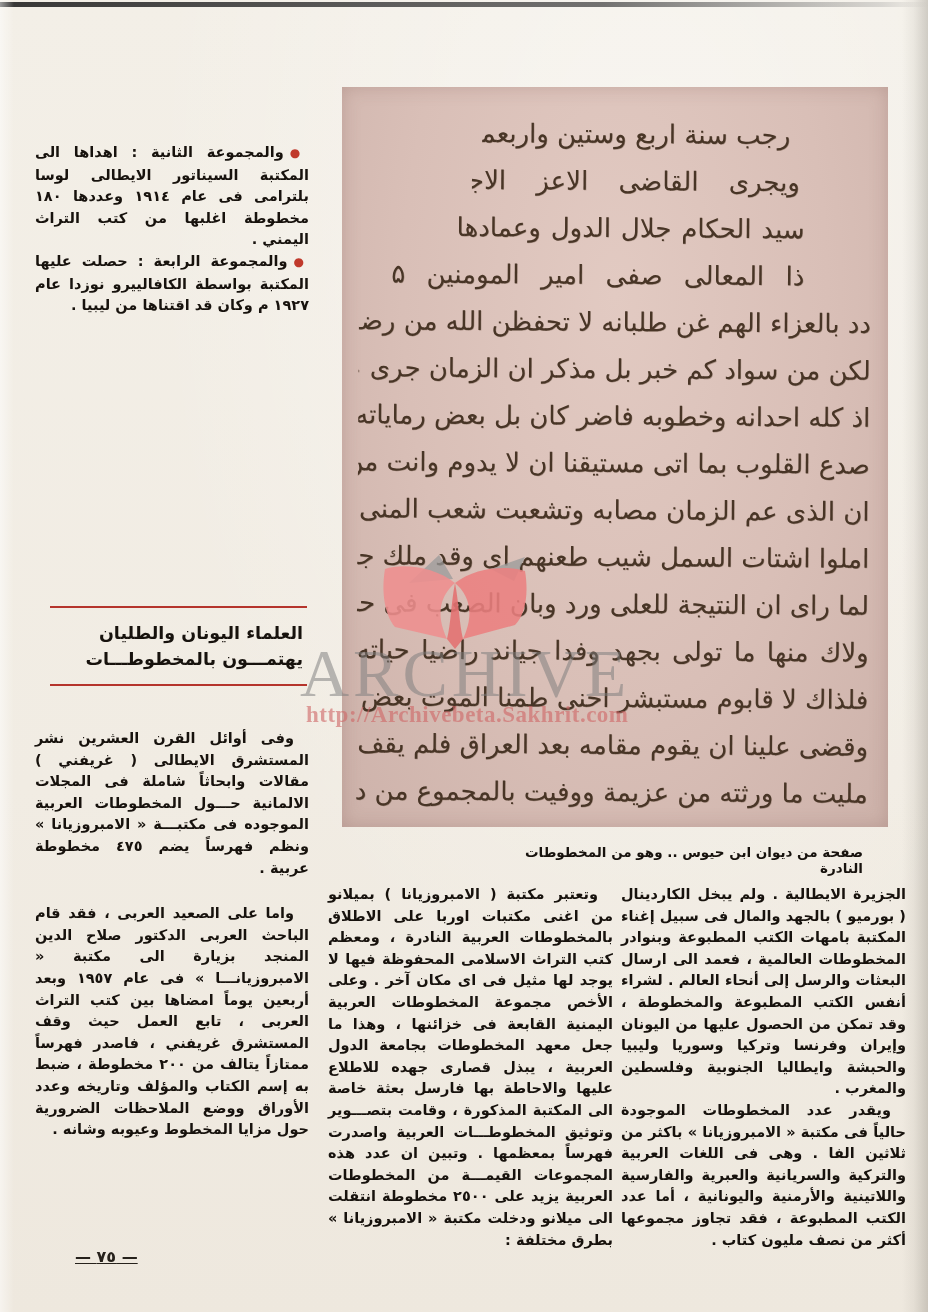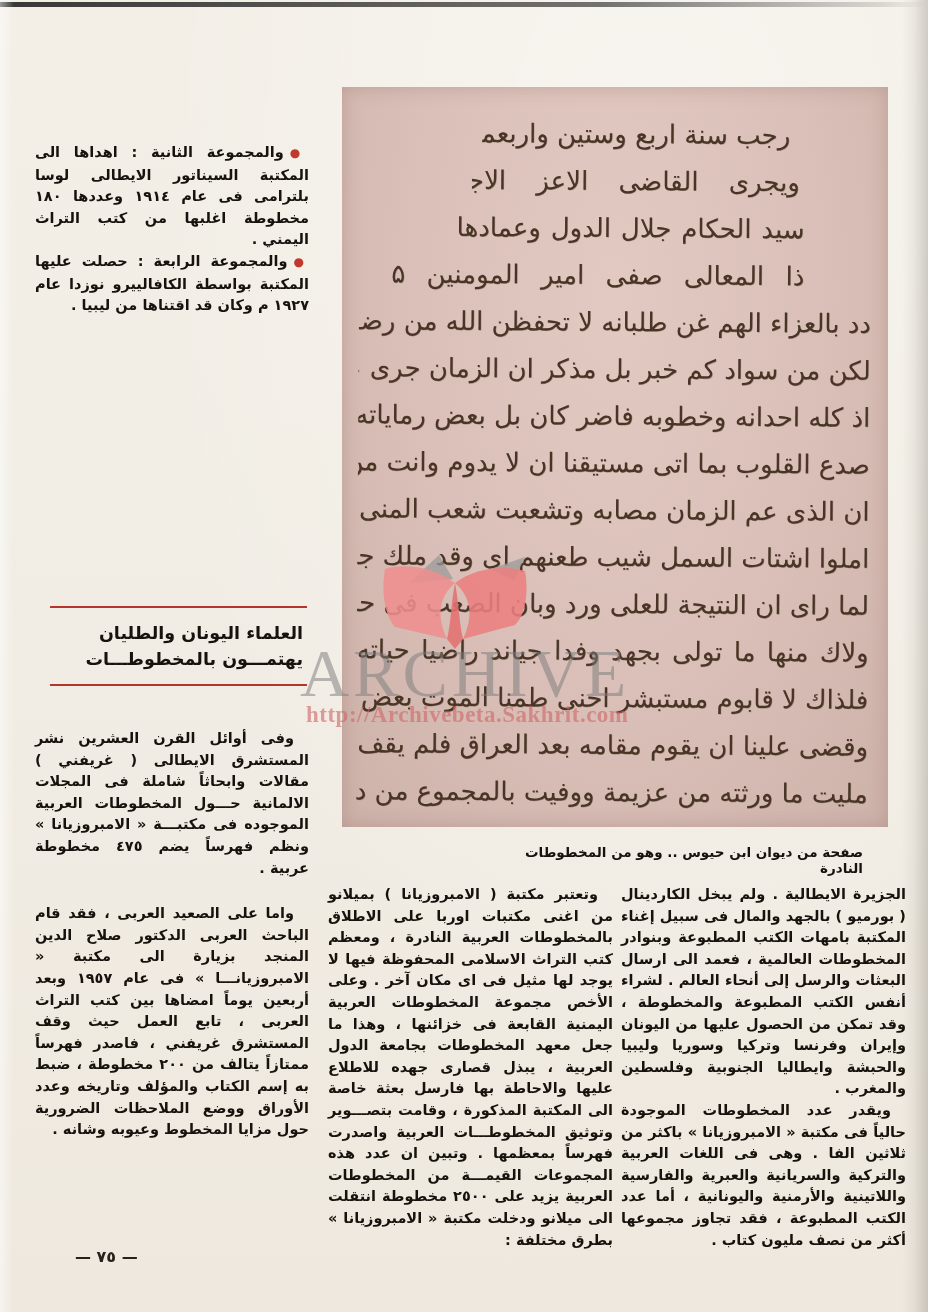--- a/index.html
+++ b/index.html
@@ -76,7 +76,7 @@
     color:var(--watermark-red);letter-spacing:0.5px;}
 
   .page-number{position:absolute;left:75px;top:1247px;font-weight:bold;
-    font-size:16px;letter-spacing:2px;color:#26211b;}
+    font-size:16px;letter-spacing:2px;color:#26211b;text-decoration:underline;}
 </style>
 </head>
 <body>

